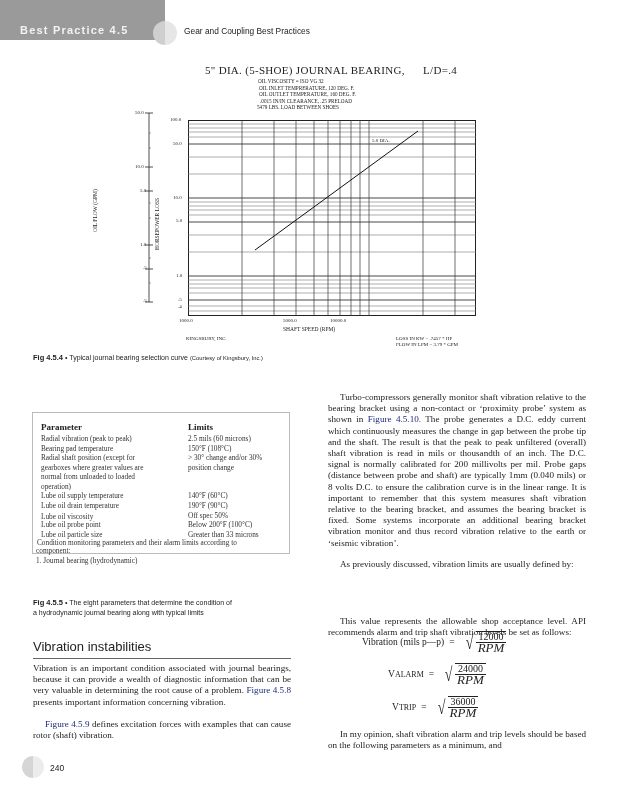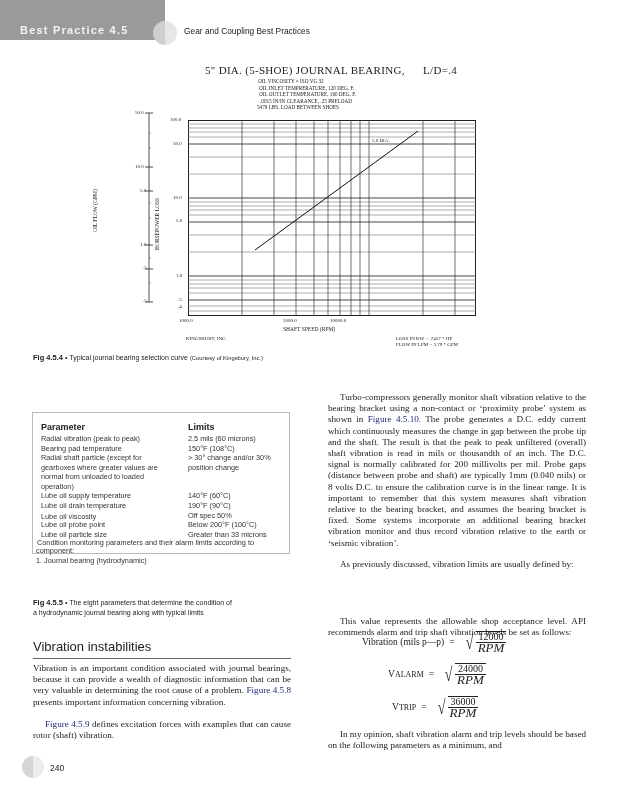--- a/index.html
+++ b/index.html
@@ -18,7 +18,7 @@
   .caption b{font-size:7.5px;}
   
   .pbox{left:32px;top:412px;width:258px;height:142px;border:1px solid #bbb;box-sizing:border-box;}
-  .prow{position:absolute;font-family:Liberation Sans, sans-serif;font-size:7.3px;color:#333;line-height:9px;}
+  .prow{position:absolute;font-family:Liberation Serif, serif;font-size:7.3px;color:#333;line-height:9px;}
   .phead{font-weight:bold;font-size:9px;color:#222;}
   
   .para{font-family:"Liberation Serif",serif;font-size:9.1px;line-height:11.2px;color:#222;text-align:justify;}

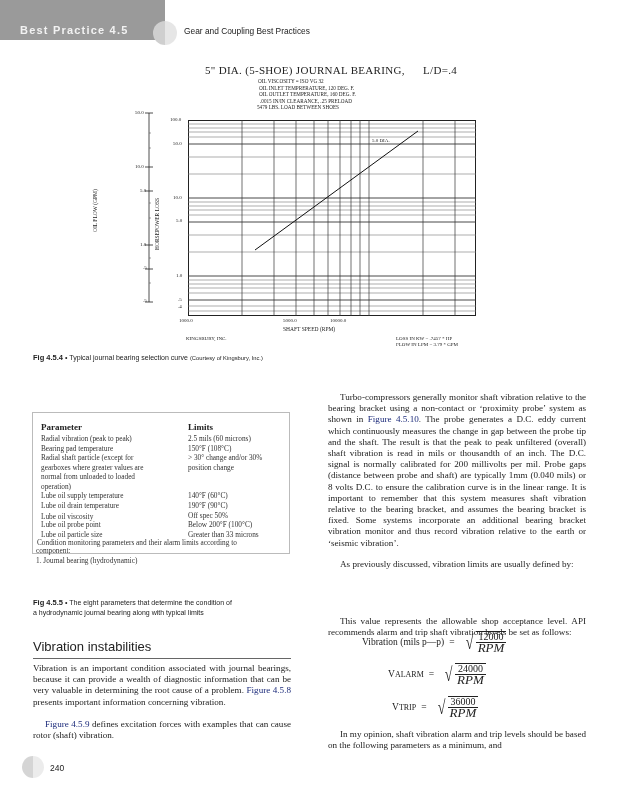--- a/index.html
+++ b/index.html
@@ -154,7 +154,7 @@
   <div class="prow" style="left:155px;top:21px;">2.5 mils (60 microns)</div>
   <div class="prow" style="left:8px;top:30.5px;">Bearing pad temperature</div>
   <div class="prow" style="left:155px;top:30.5px;">150°F (108°C)</div>
-  <div class="prow" style="left:8px;top:40px;">Radial shaft particle (except for</div>
+  <div class="prow" style="left:8px;top:40px;">Radial shaft position (except for</div>
   <div class="prow" style="left:155px;top:40px;">&gt; 30° change and/or 30%</div>
   <div class="prow" style="left:8px;top:49.5px;">gearboxes where greater values are</div>
   <div class="prow" style="left:155px;top:49.5px;">position change</div>

